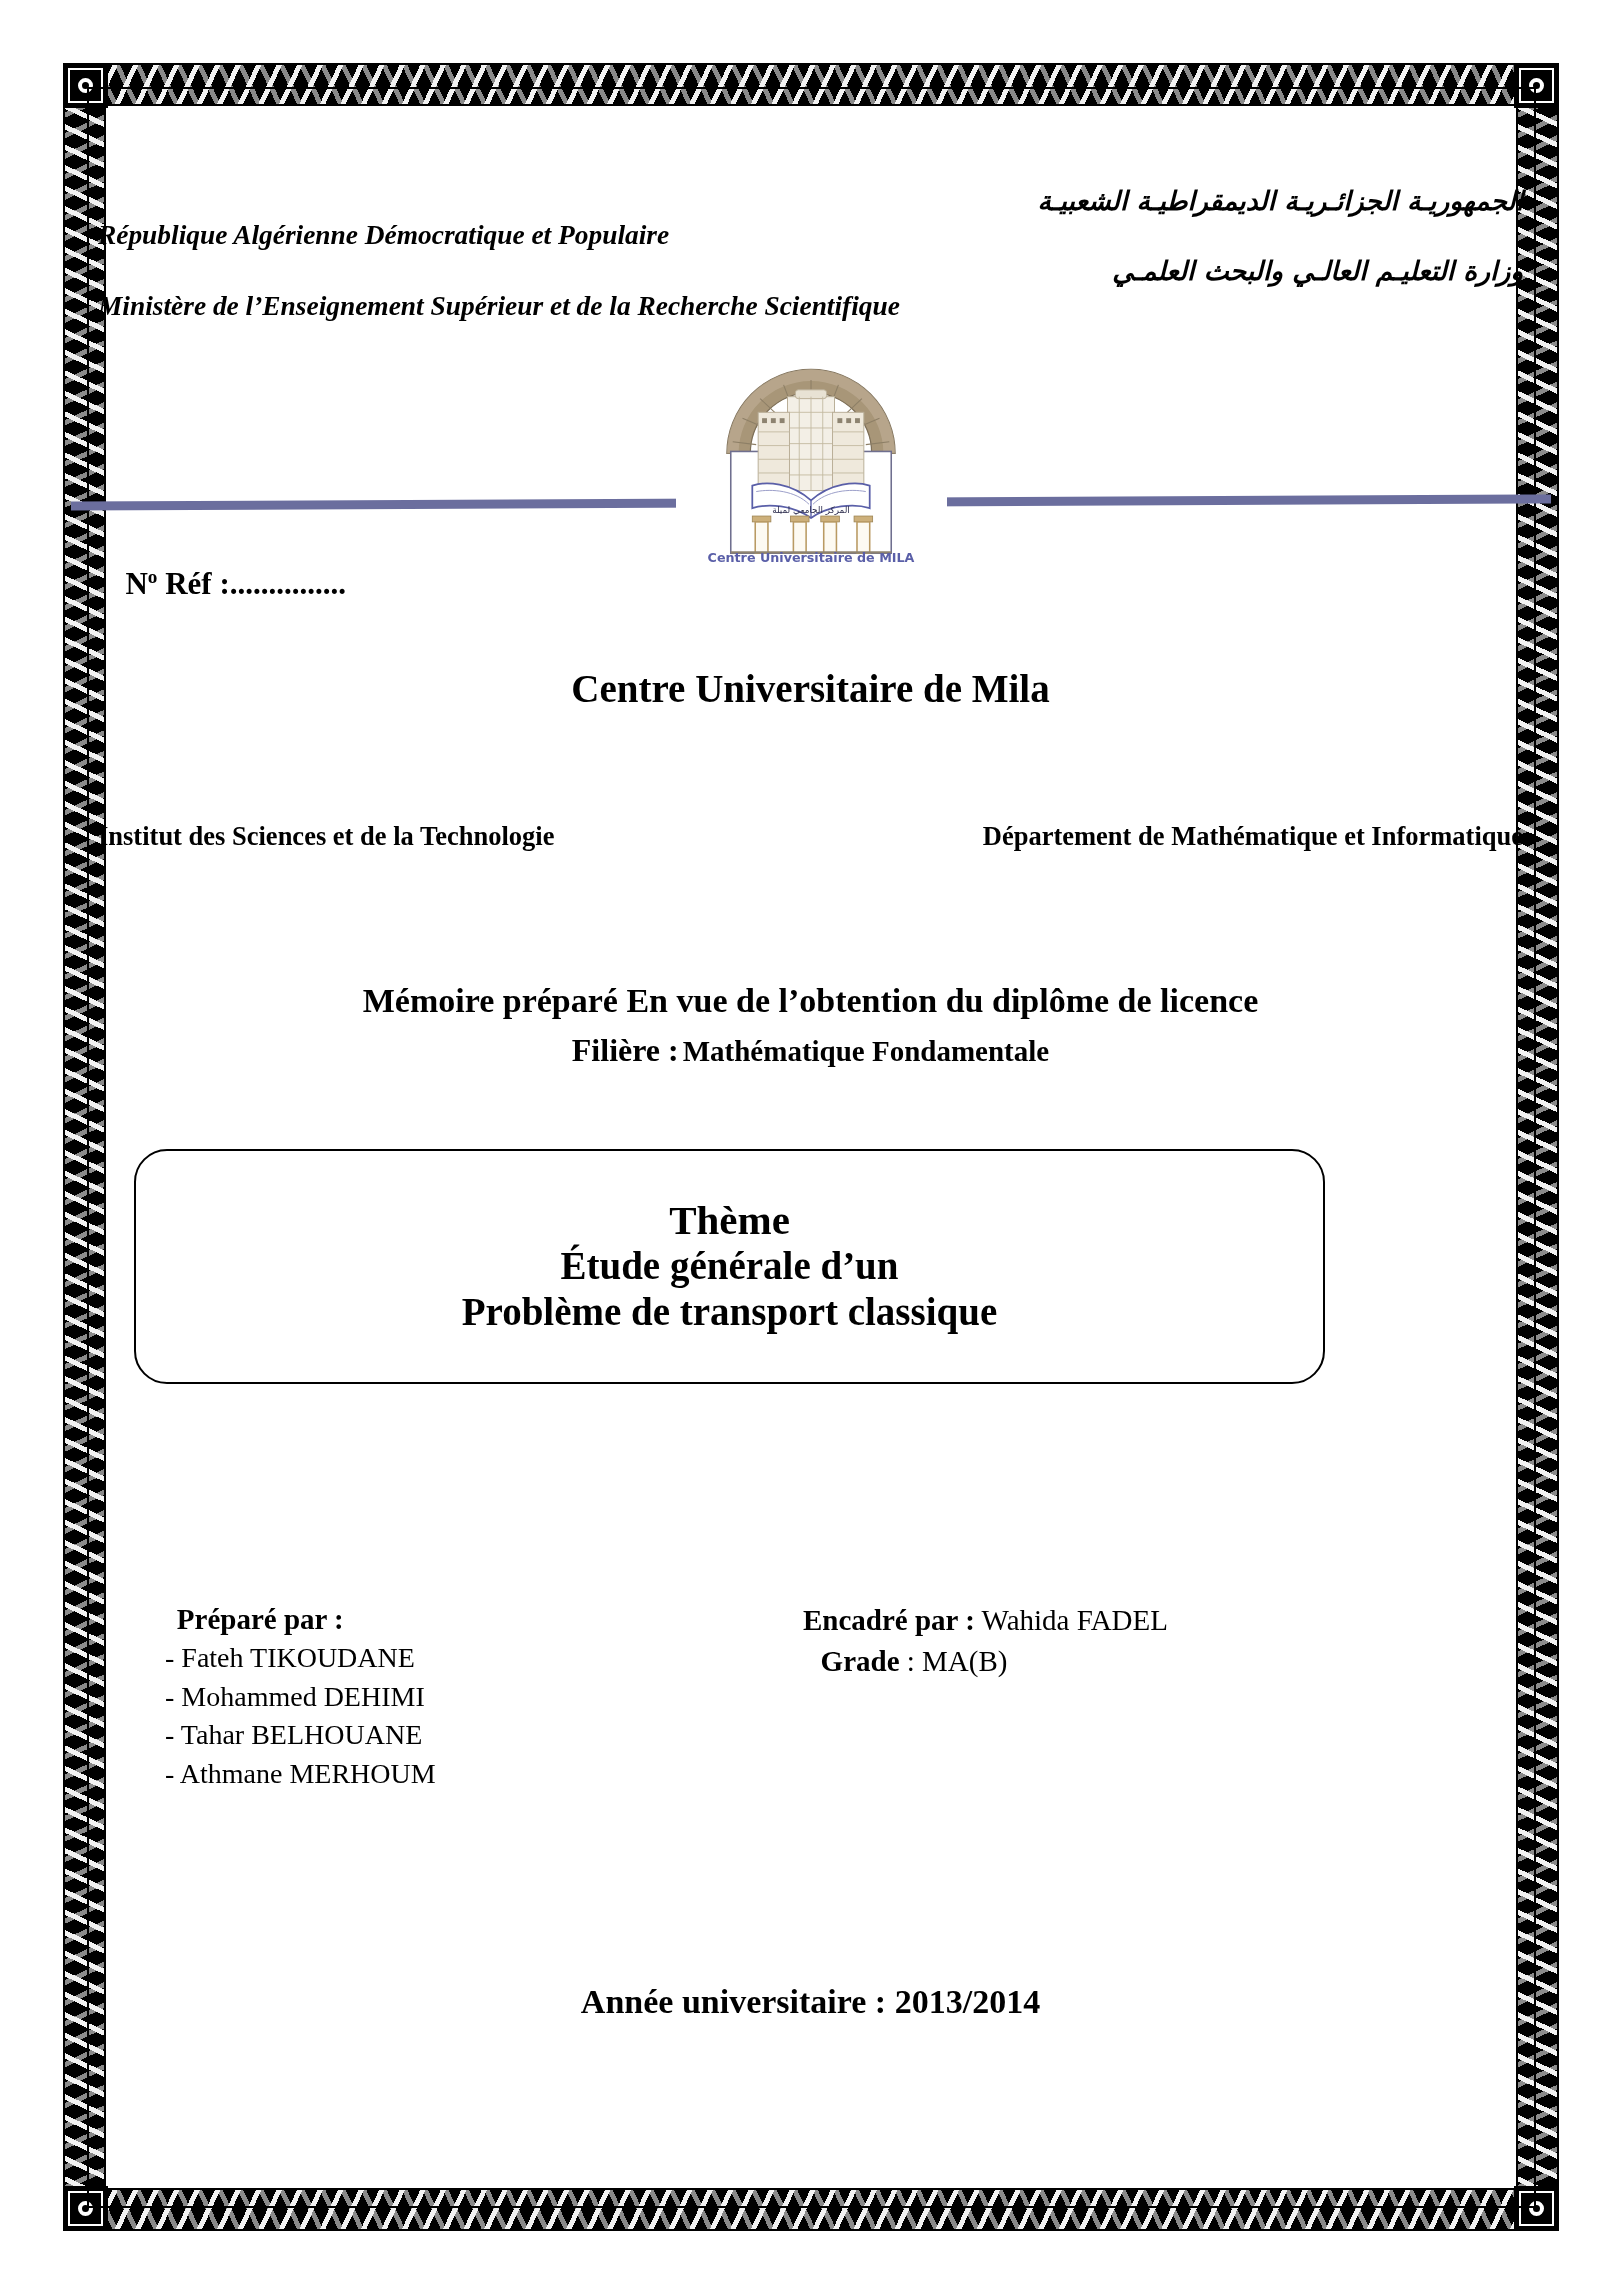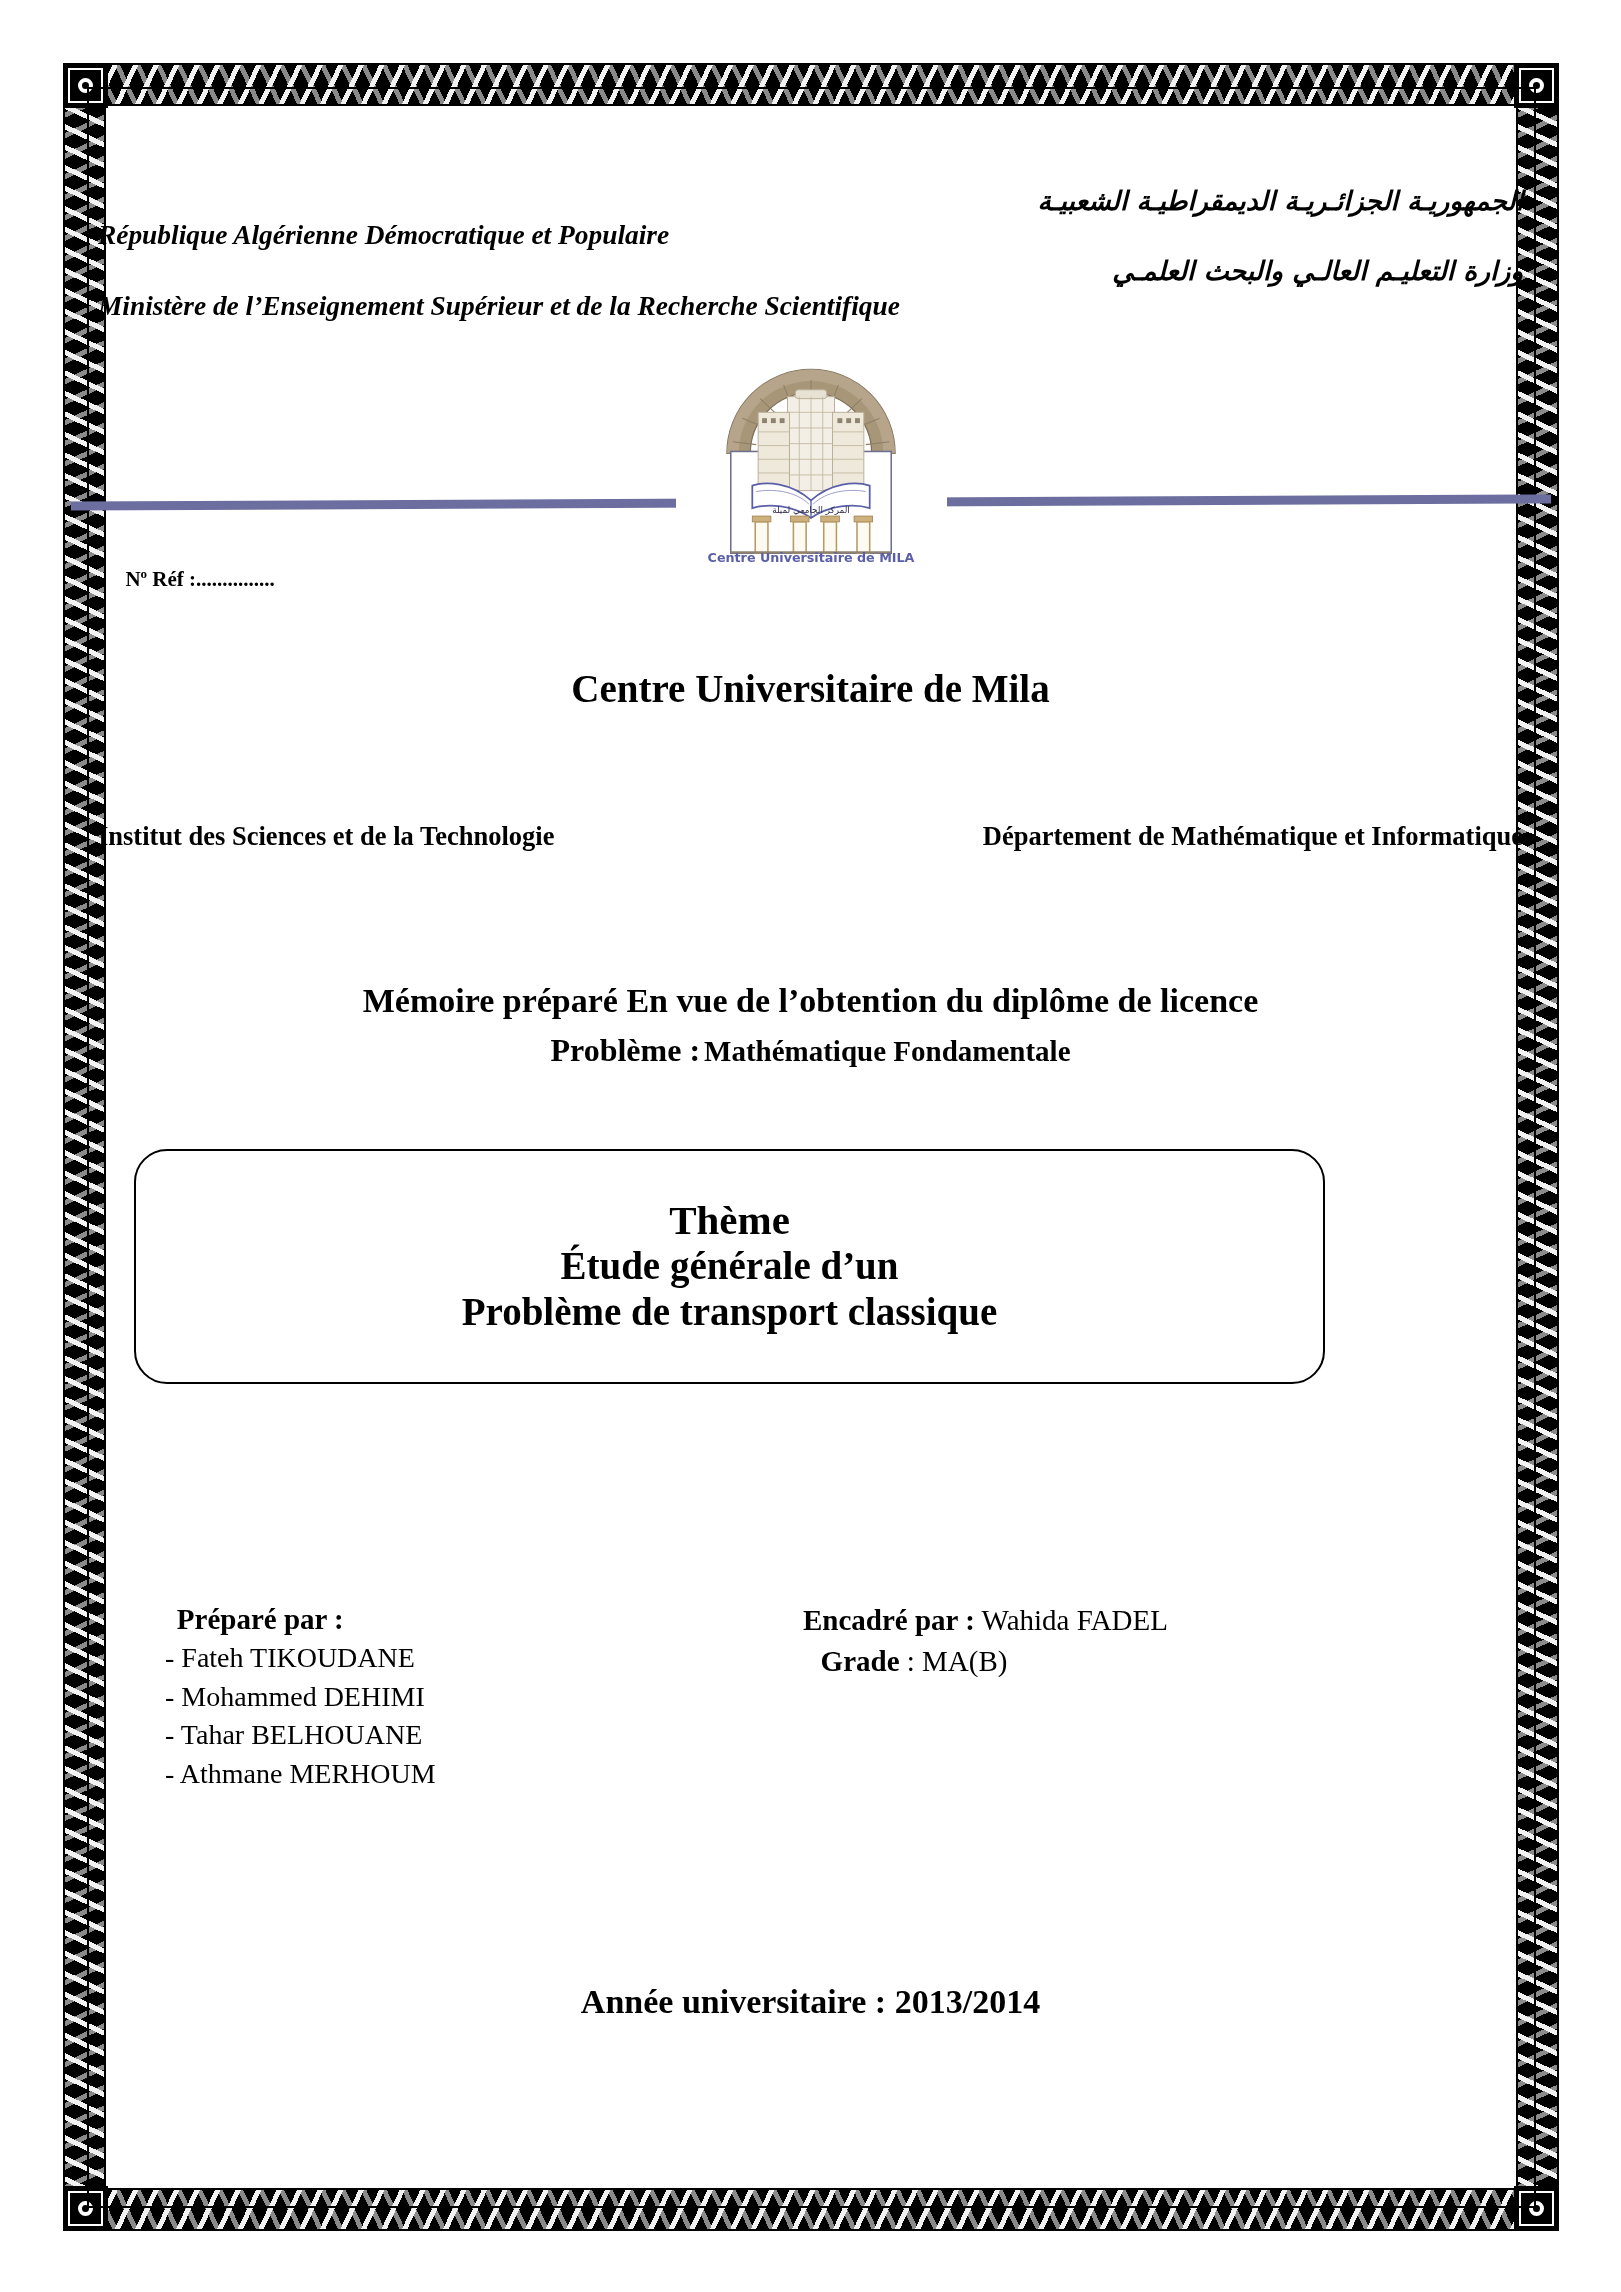--- a/index.html
+++ b/index.html
@@ -191,7 +191,7 @@
     position: absolute;
     left: 27.4px;
     top: 480px;
-    font-size: 21px;
+    font-size: 31px;
     font-weight: bold;
     font-family: "Liberation Serif", serif;
     white-space: nowrap;

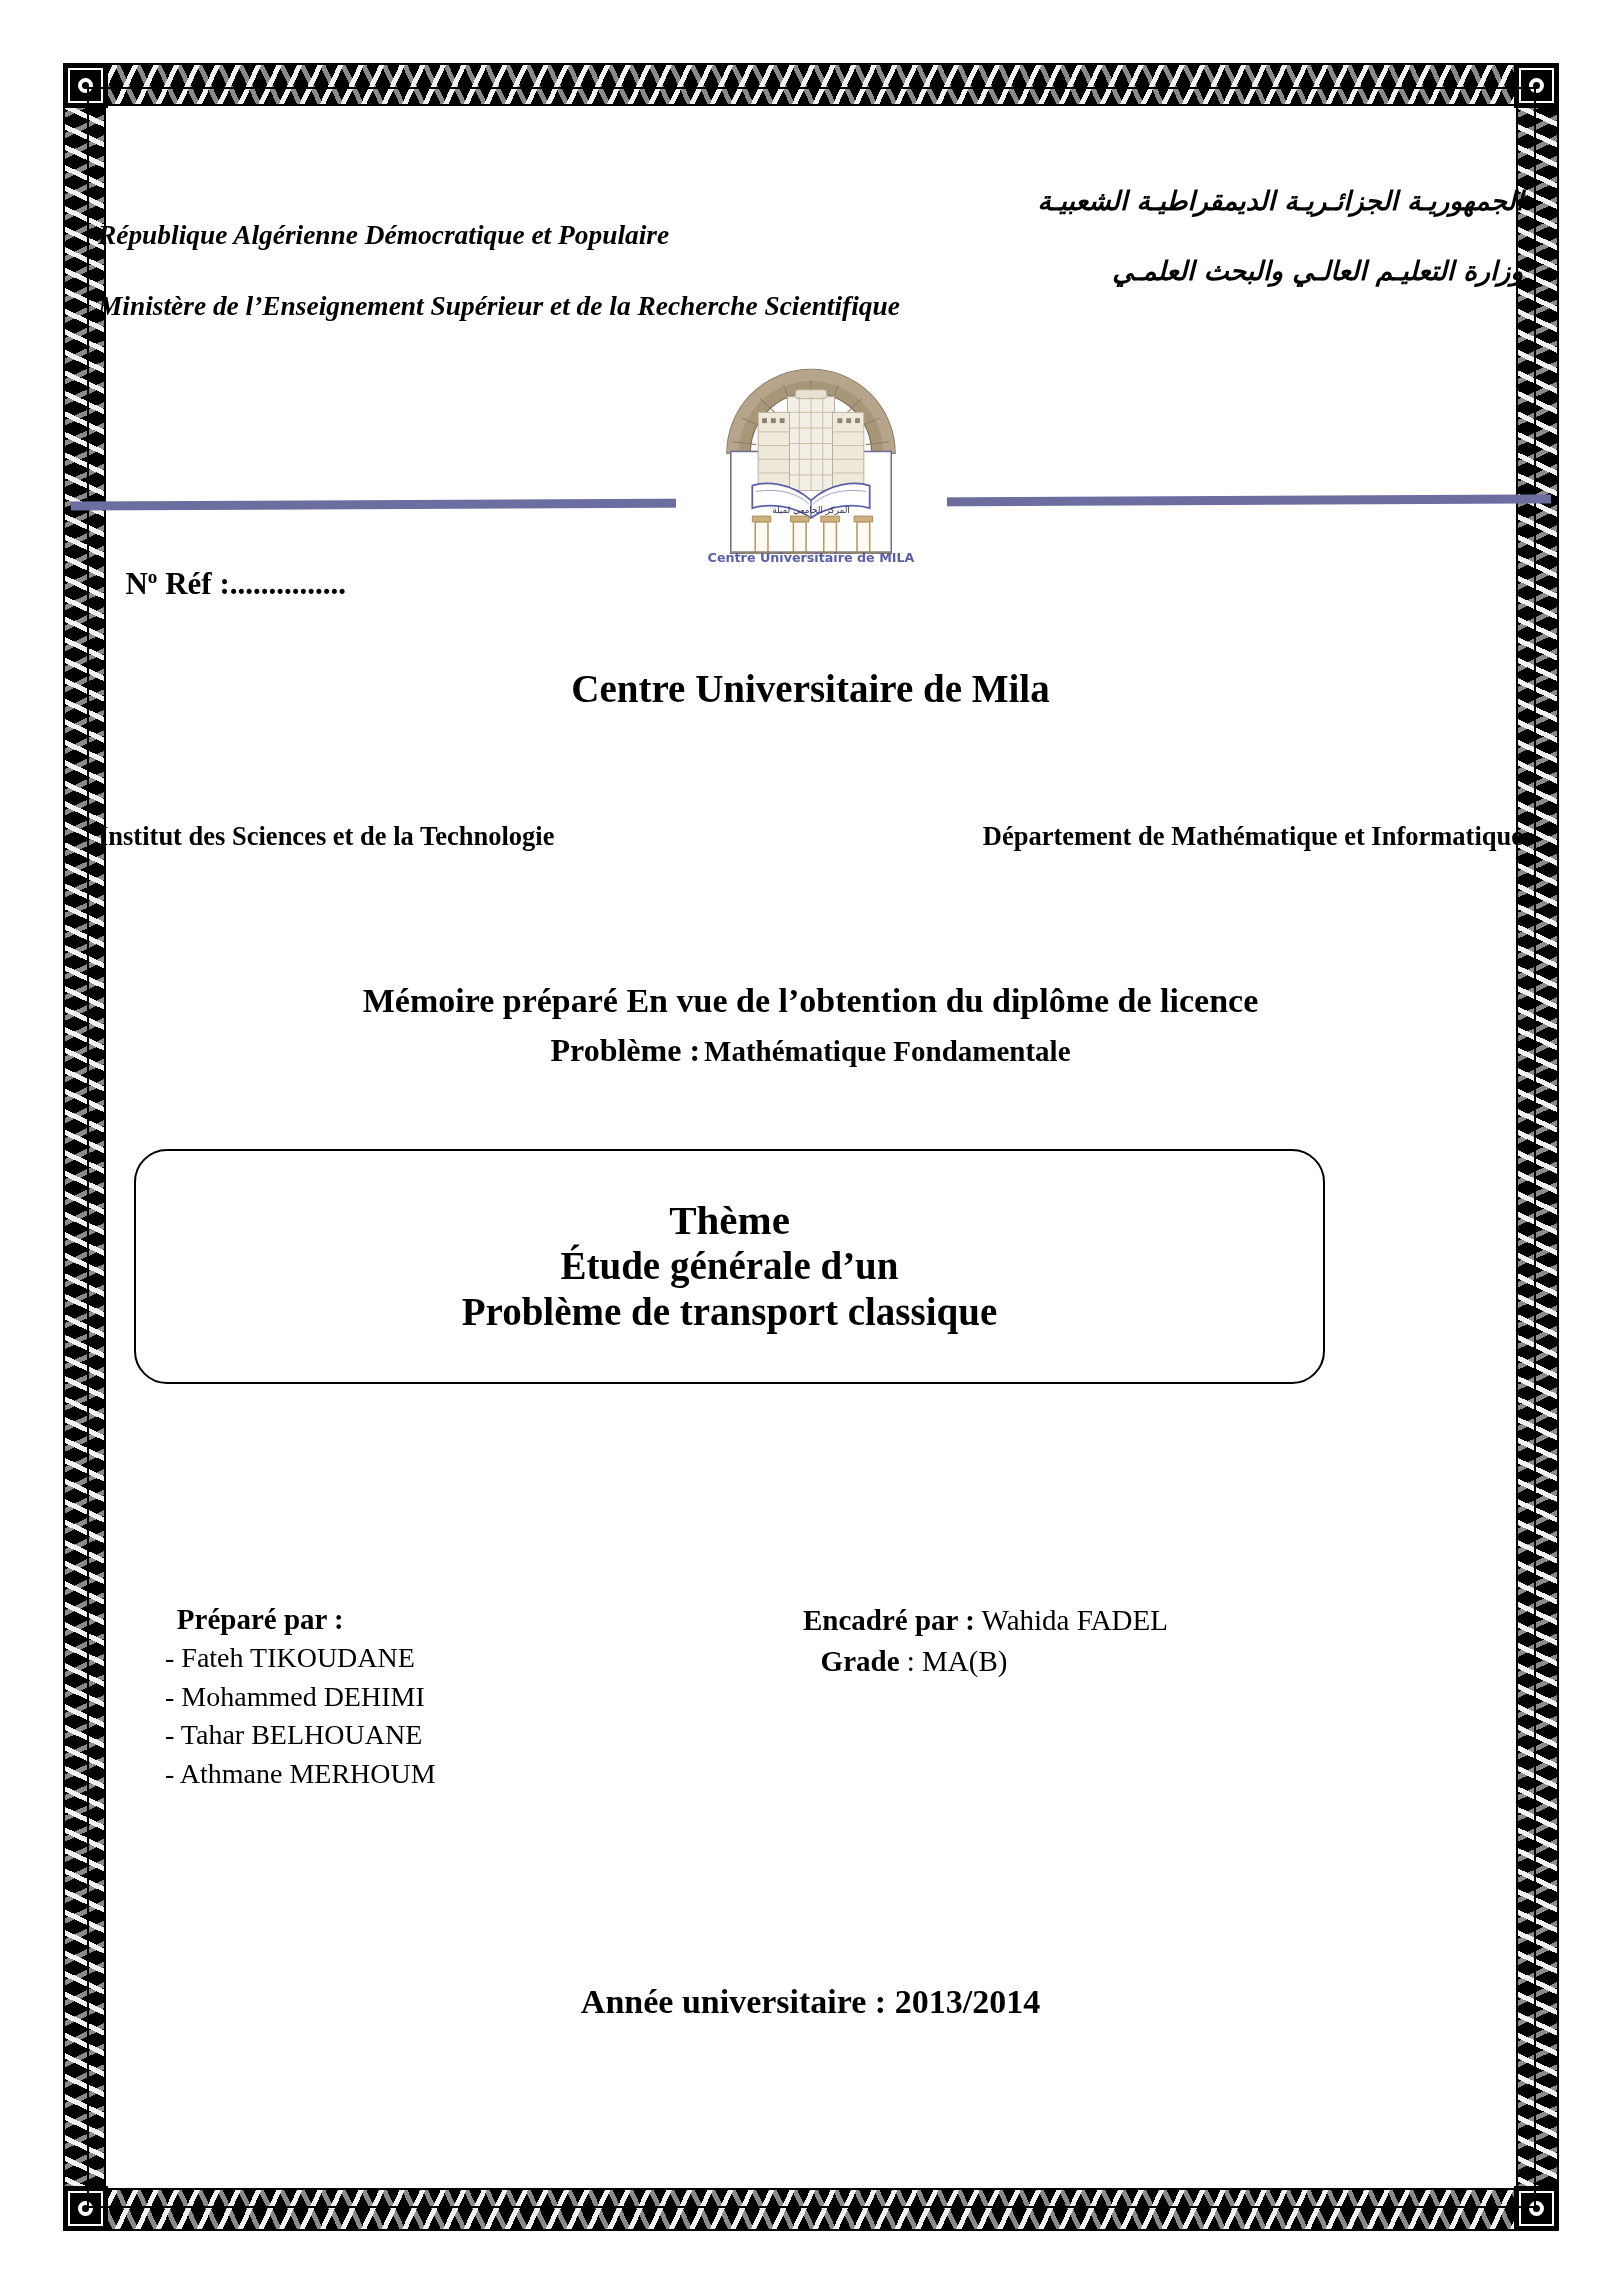--- a/index.html
+++ b/index.html
@@ -476,7 +476,7 @@
   <div class="memoire">Mémoire préparé En vue de l’obtention du diplôme de licence</div>
 
   <div class="filiere">
-    <span class="f-lbl">Problème :</span>
+    <span class="f-lbl">Filière :</span>
     <span class="f-val">Mathématique  Fondamentale</span>
   </div>
 

